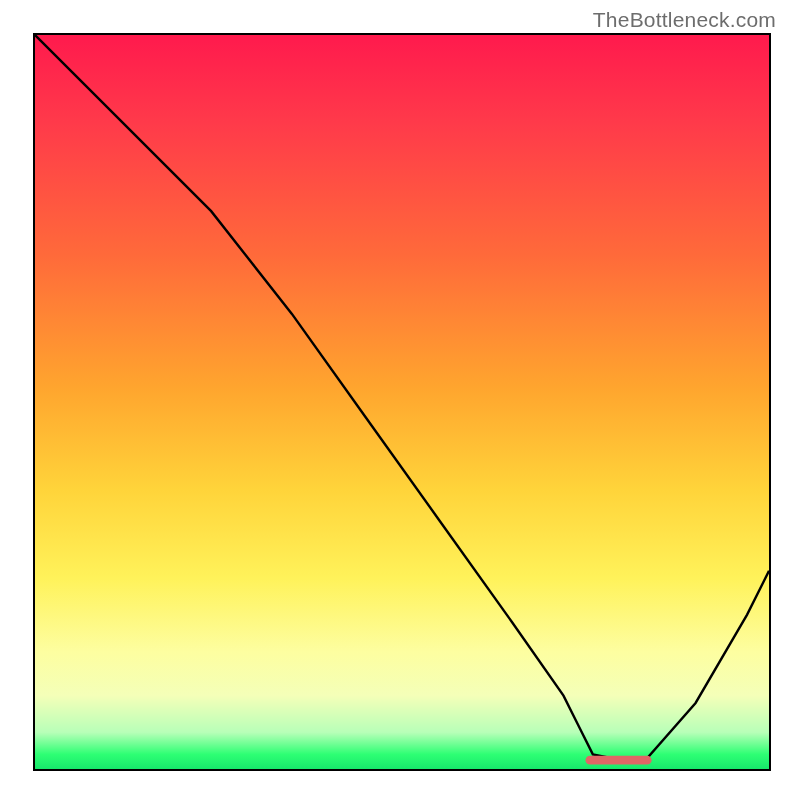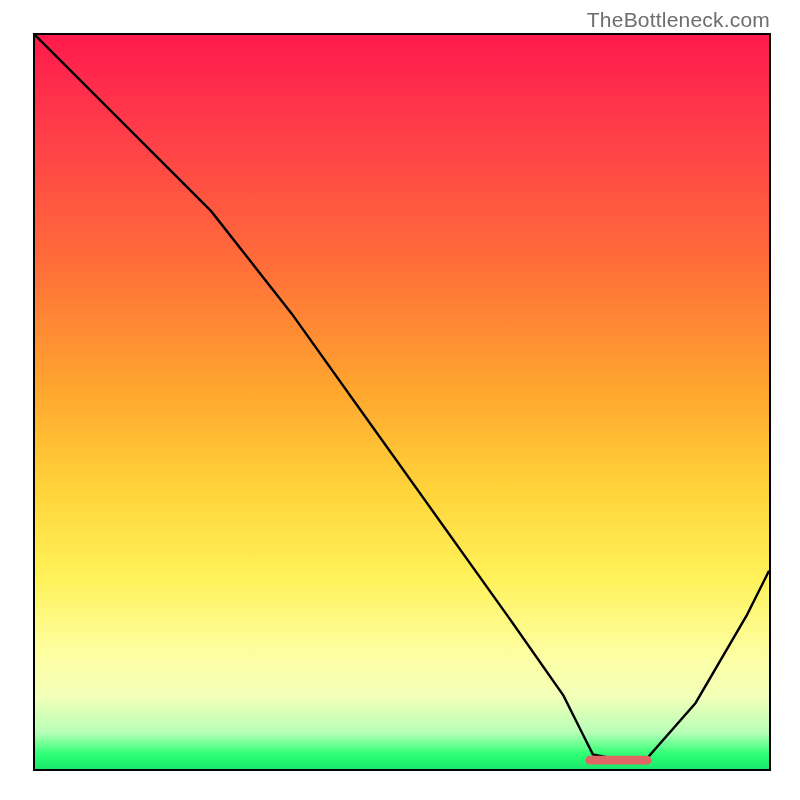--- a/index.html
+++ b/index.html
@@ -53,7 +53,7 @@
   .watermark {
     position: absolute;
     top: 8px;
-    right: 30px;
+    right: 24px;
     color: #6d6d6d;
     font-size: 21px;
     font-weight: 500;

